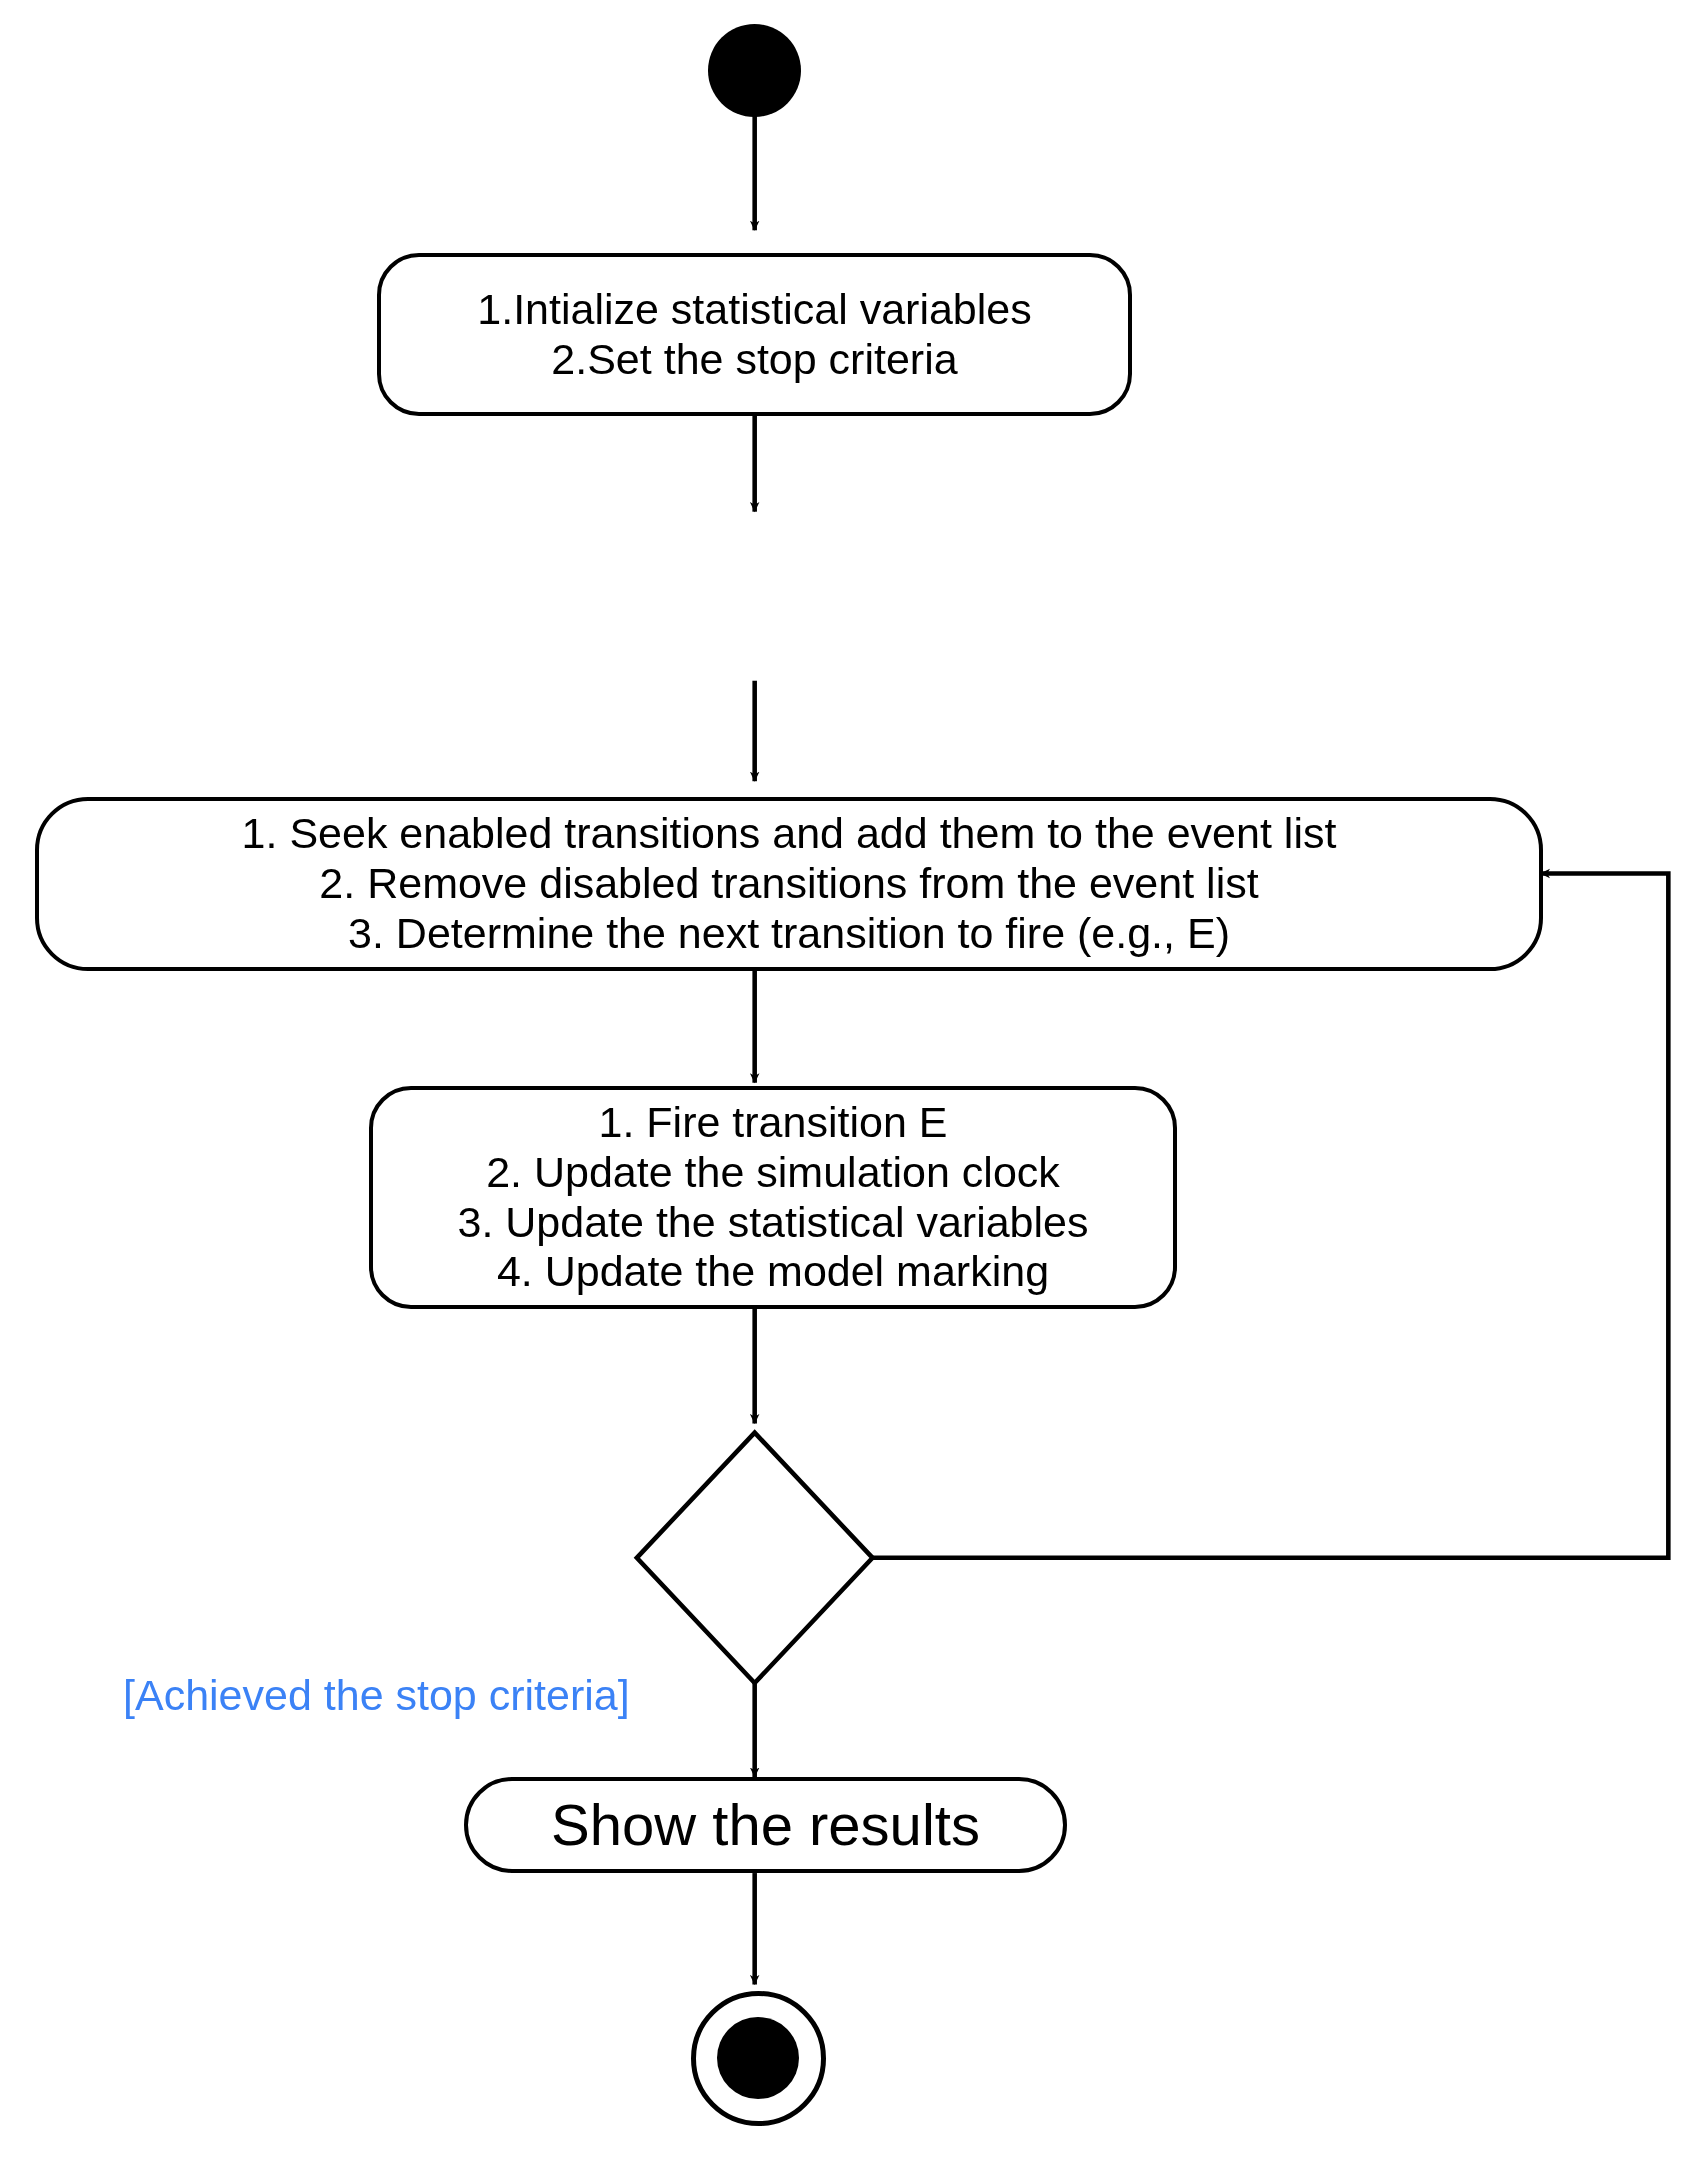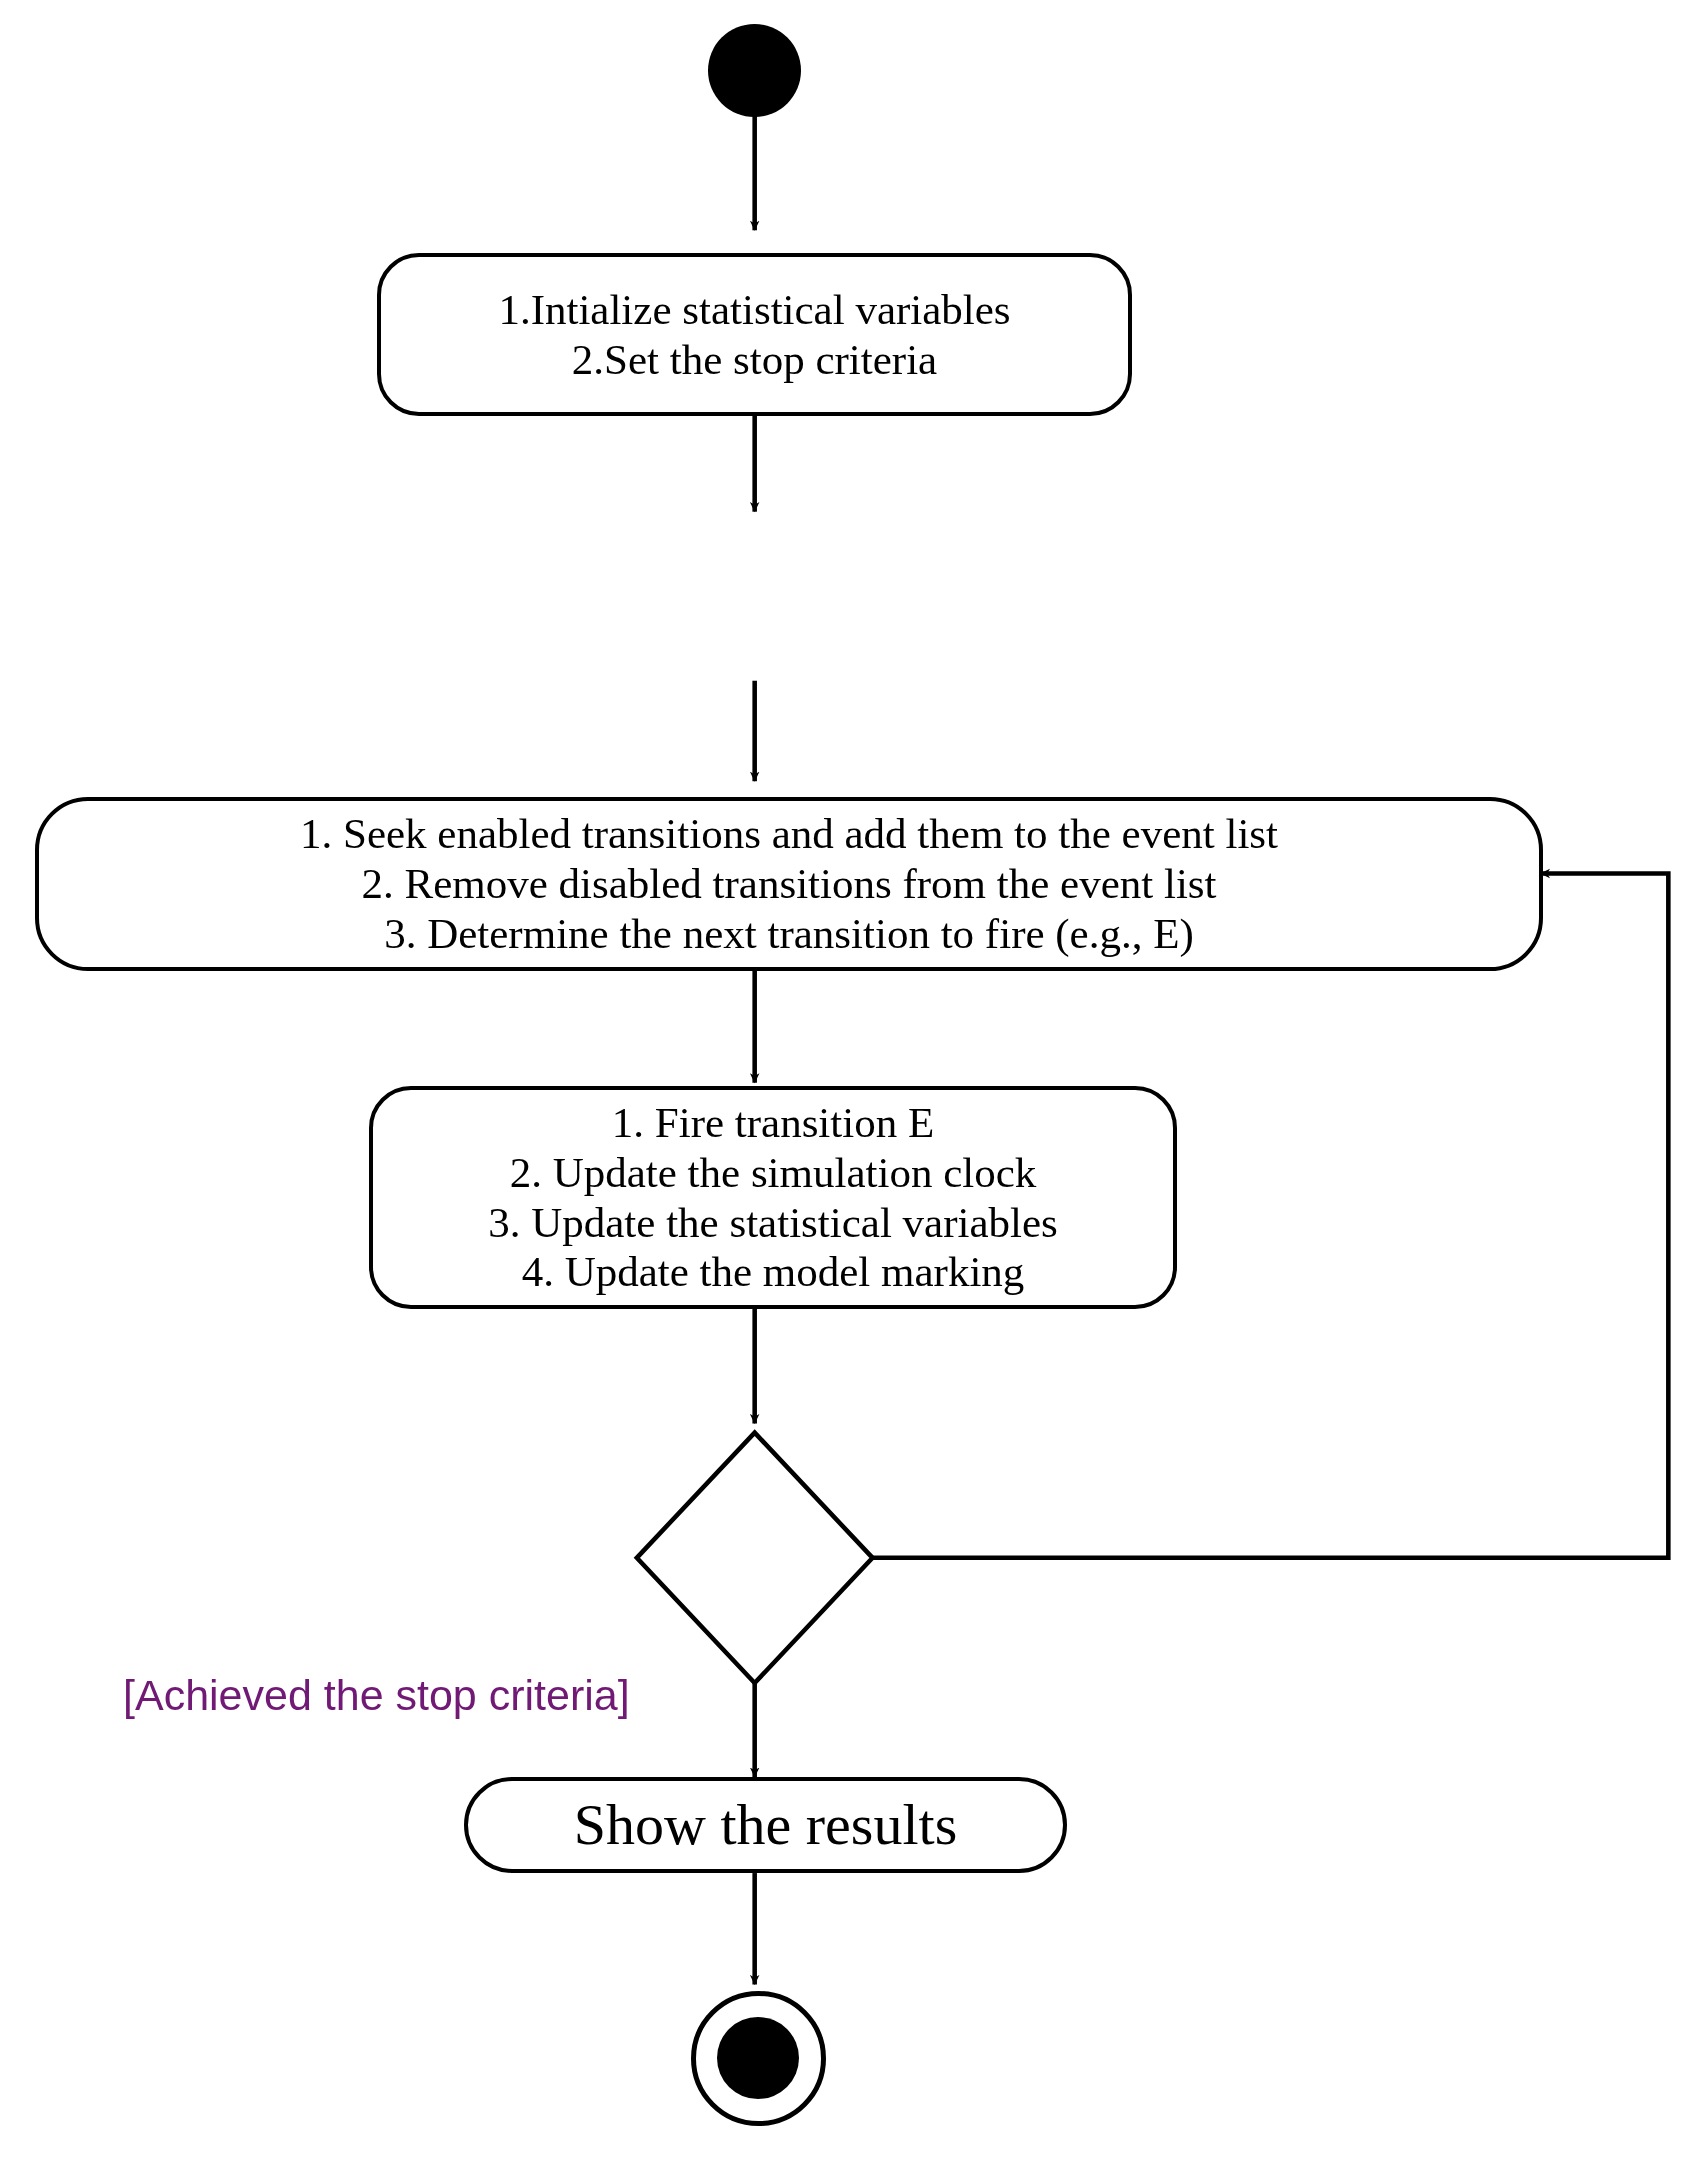--- a/index.html
+++ b/index.html
@@ -64,7 +64,6 @@
     display: block;
     width: 100%;
     white-space: pre-line;
-    font-family: Liberation Serif, serif;
   }
   .decision {
     

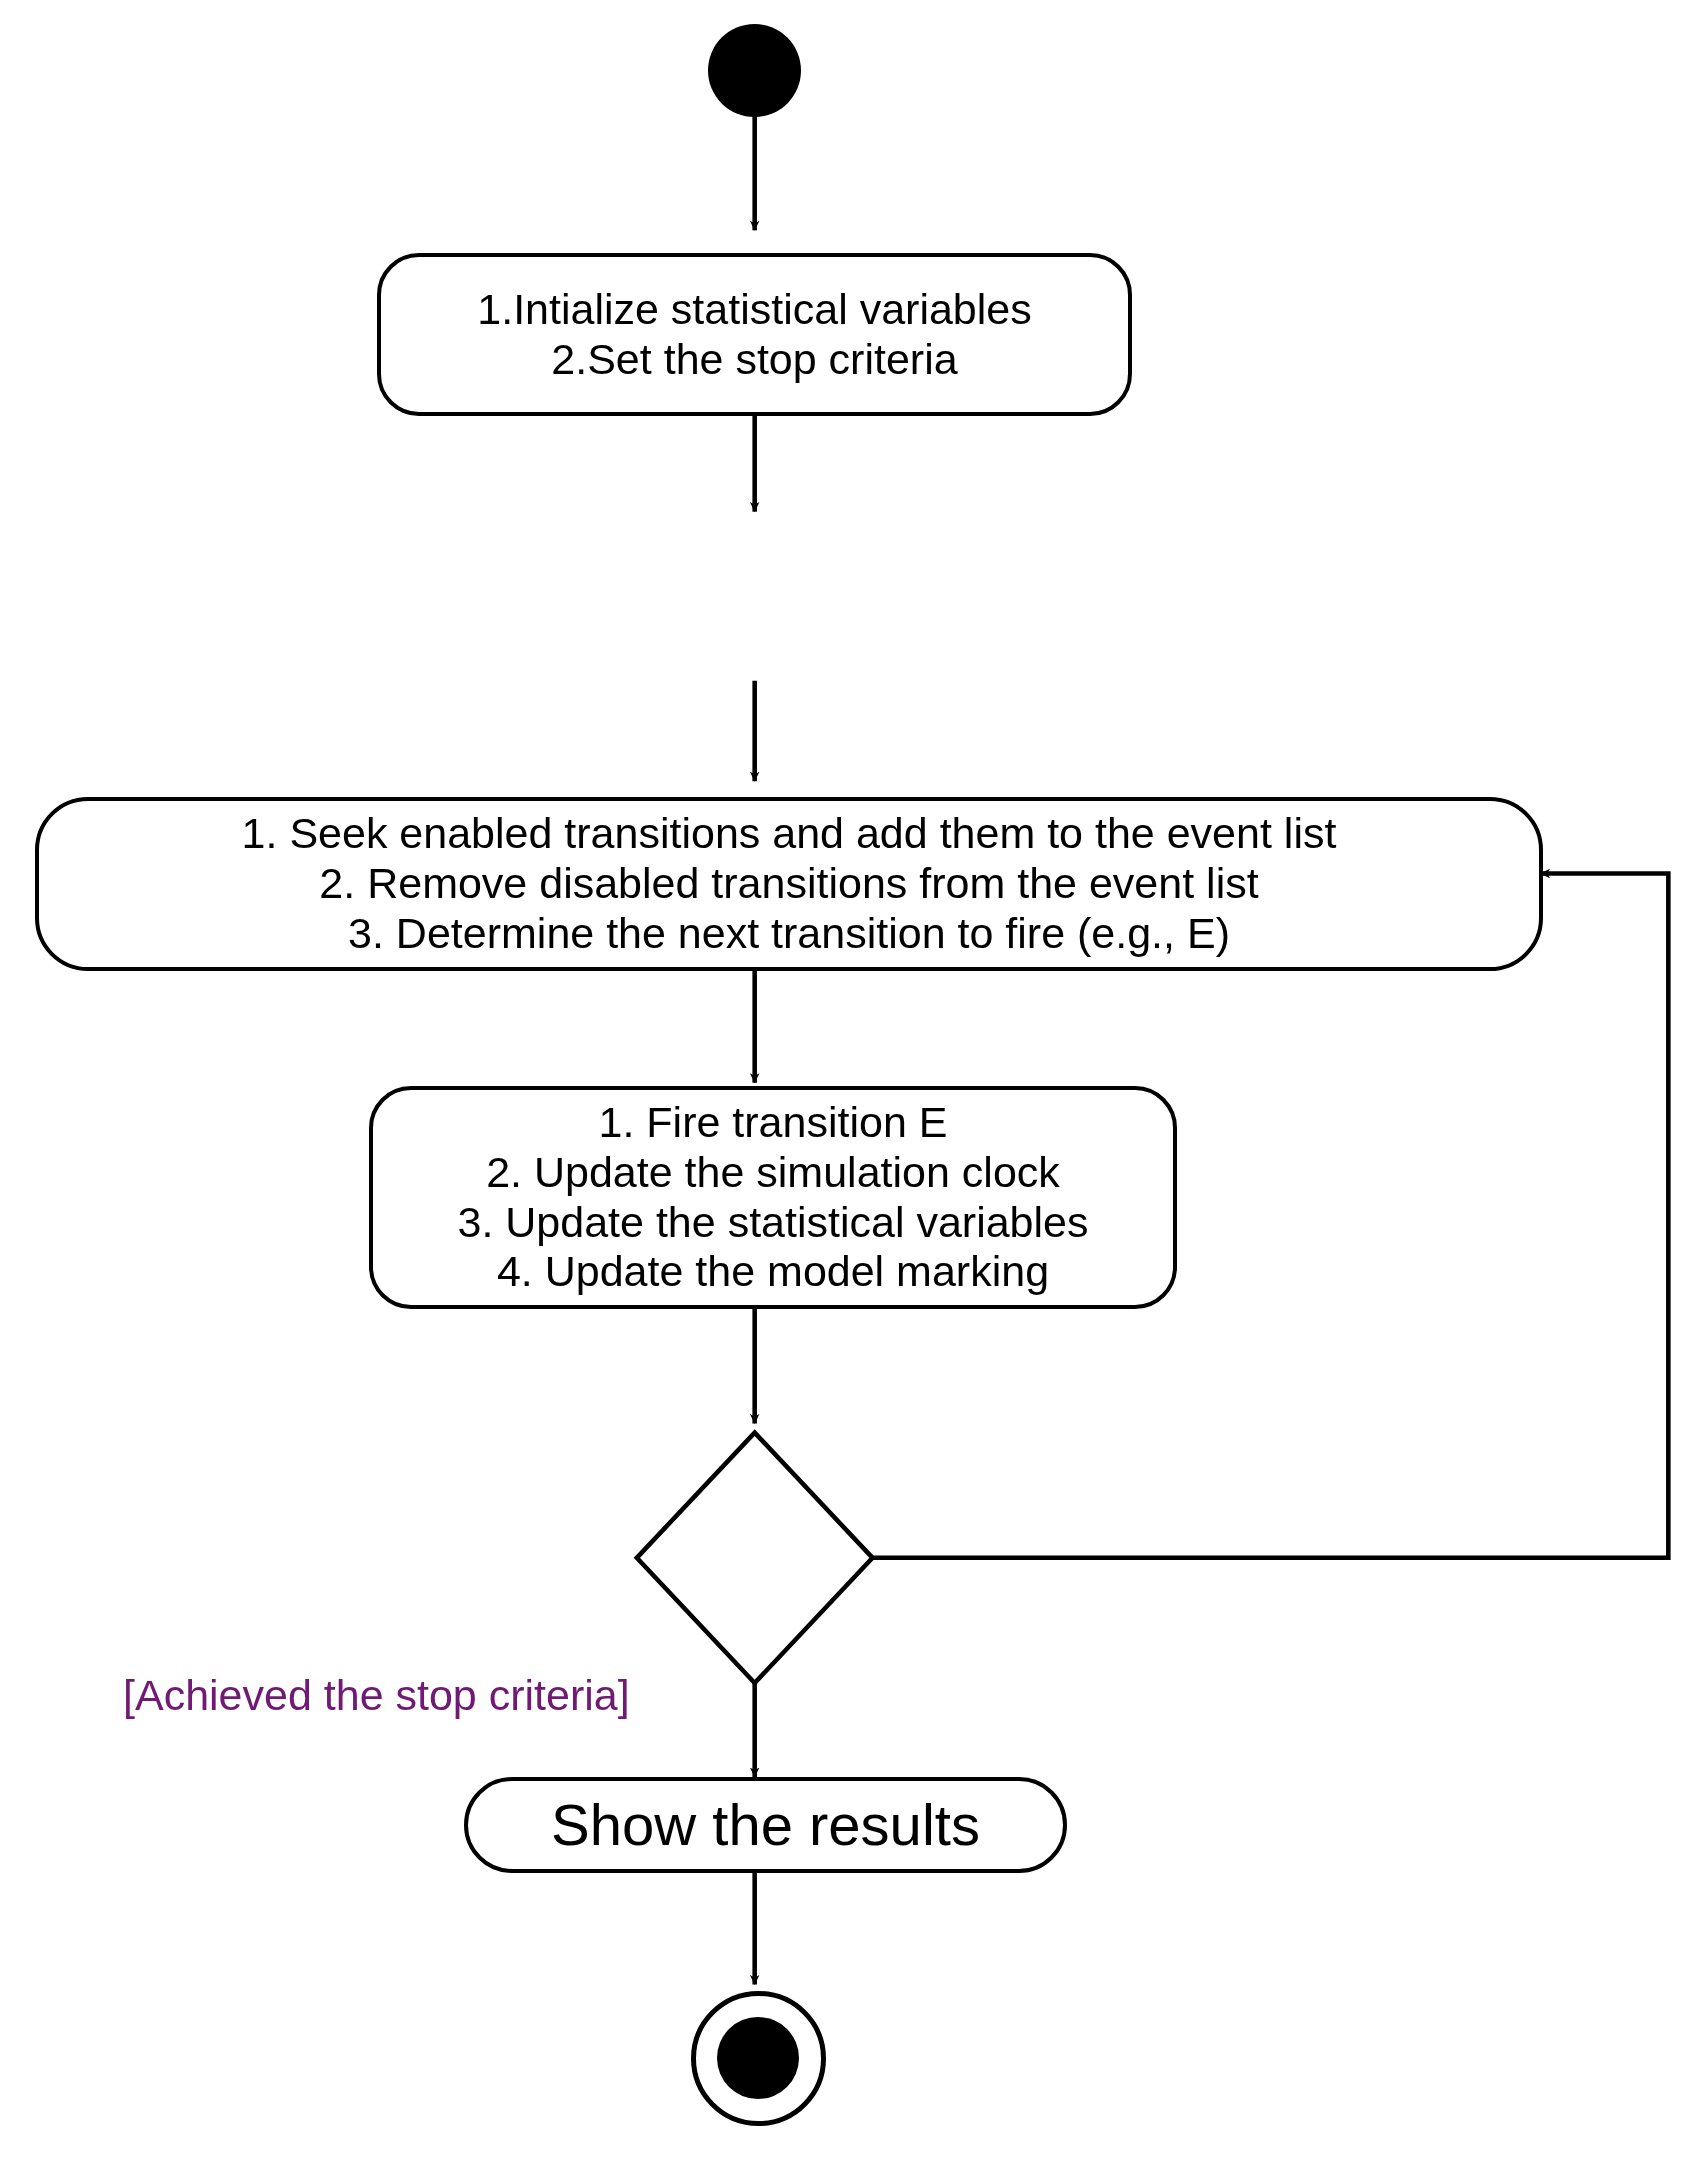--- a/index.html
+++ b/index.html
@@ -71,7 +71,7 @@
   }
   .guard-label {
     position: absolute;
-    color: #701a75;
+    color: #3b82f6;
     white-space: nowrap;
     text-align: left;
   }

